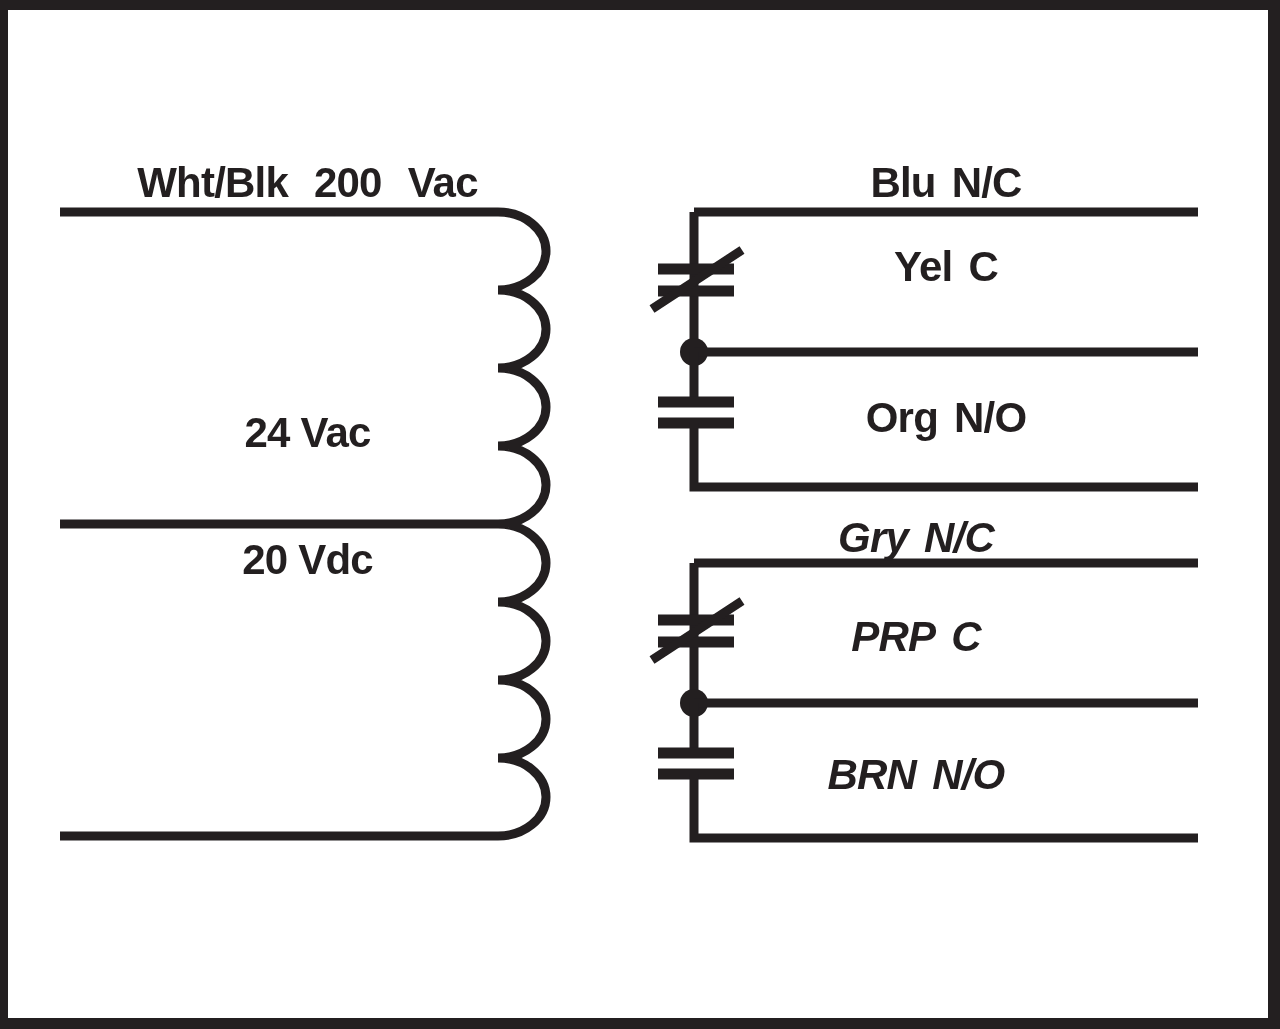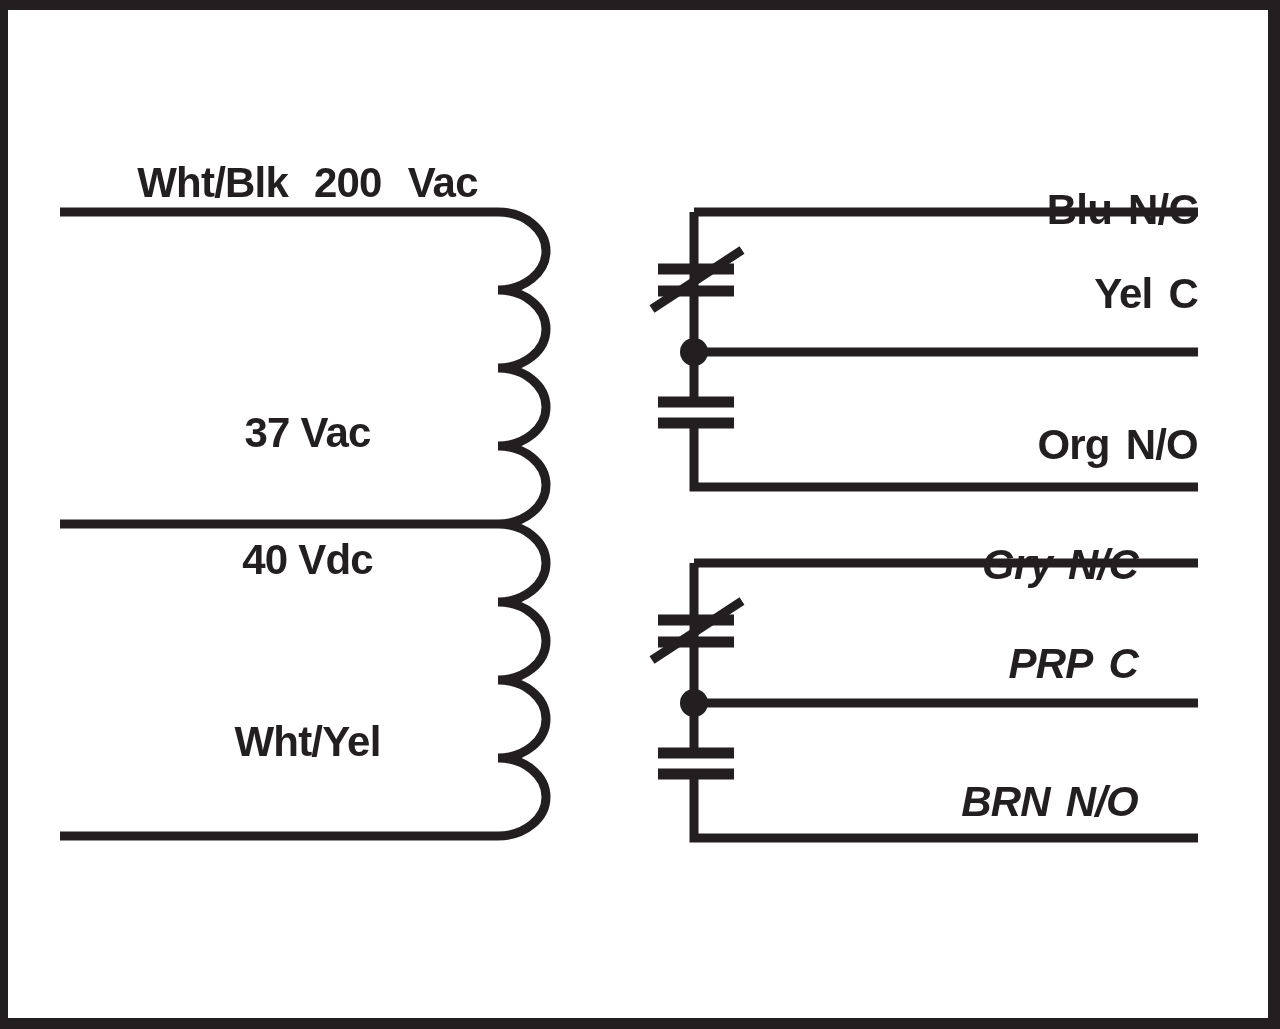--- a/index.html
+++ b/index.html
@@ -53,9 +53,8 @@
     left: 694px;
     width: 504px;
     display: flex;
-    justify-content: flex-end;
+    justify-content: center;
     gap: 16px;
-    margin-top: 27px;
   }
   .lbl-right.shift {
     padding-right: 60px;

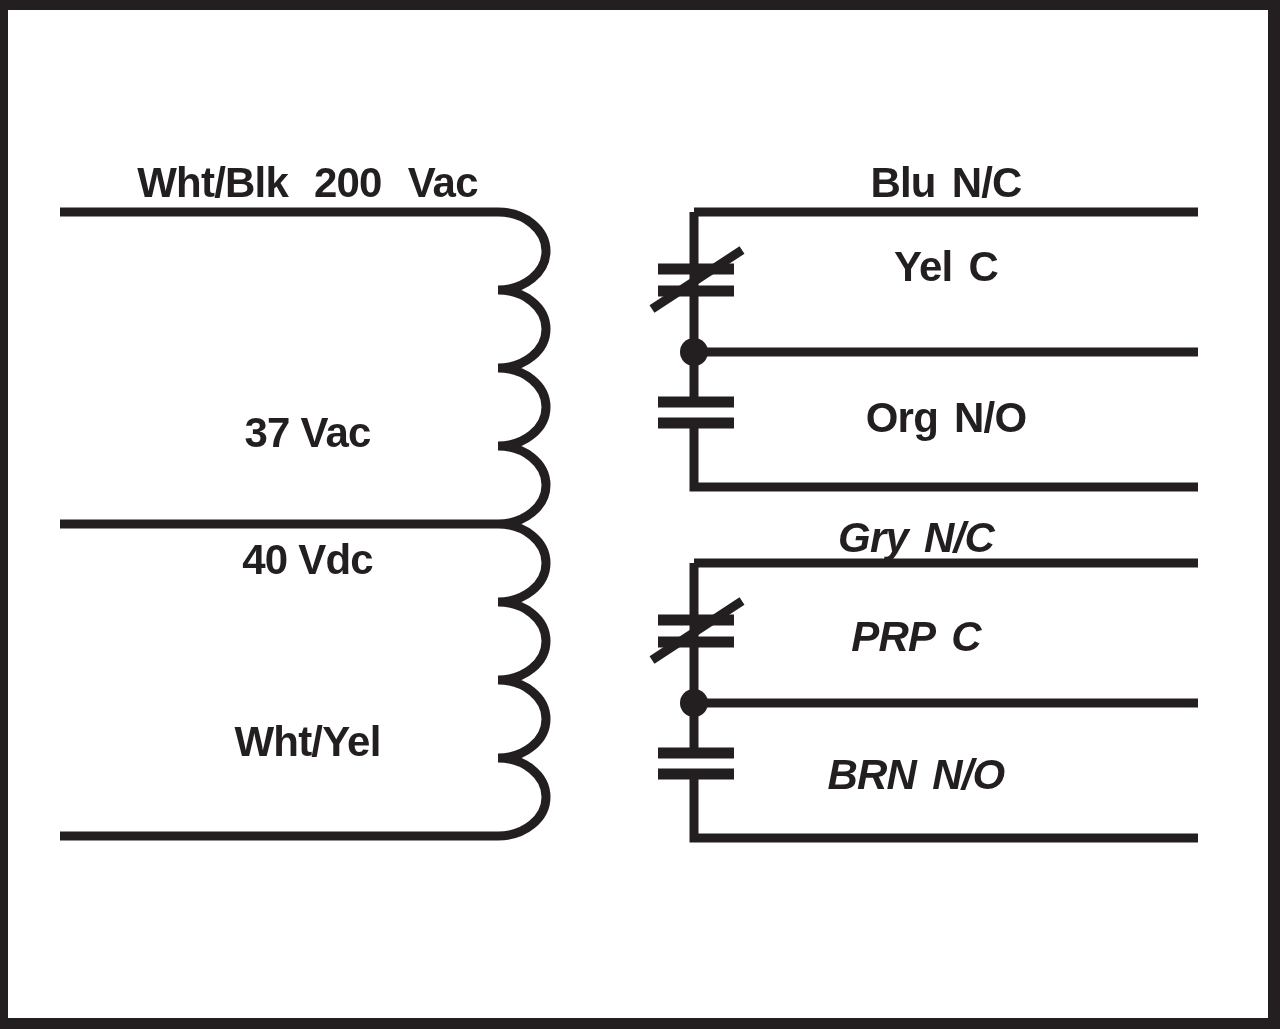--- a/index.html
+++ b/index.html
@@ -116,7 +116,7 @@
     </div>
 
     <div class="lbl lbl-left" style="top:410px">
-      <div>37 Vac</div>
+      <div>24 Vac</div>
     </div>
 
     <div class="lbl lbl-left" style="top:537px">

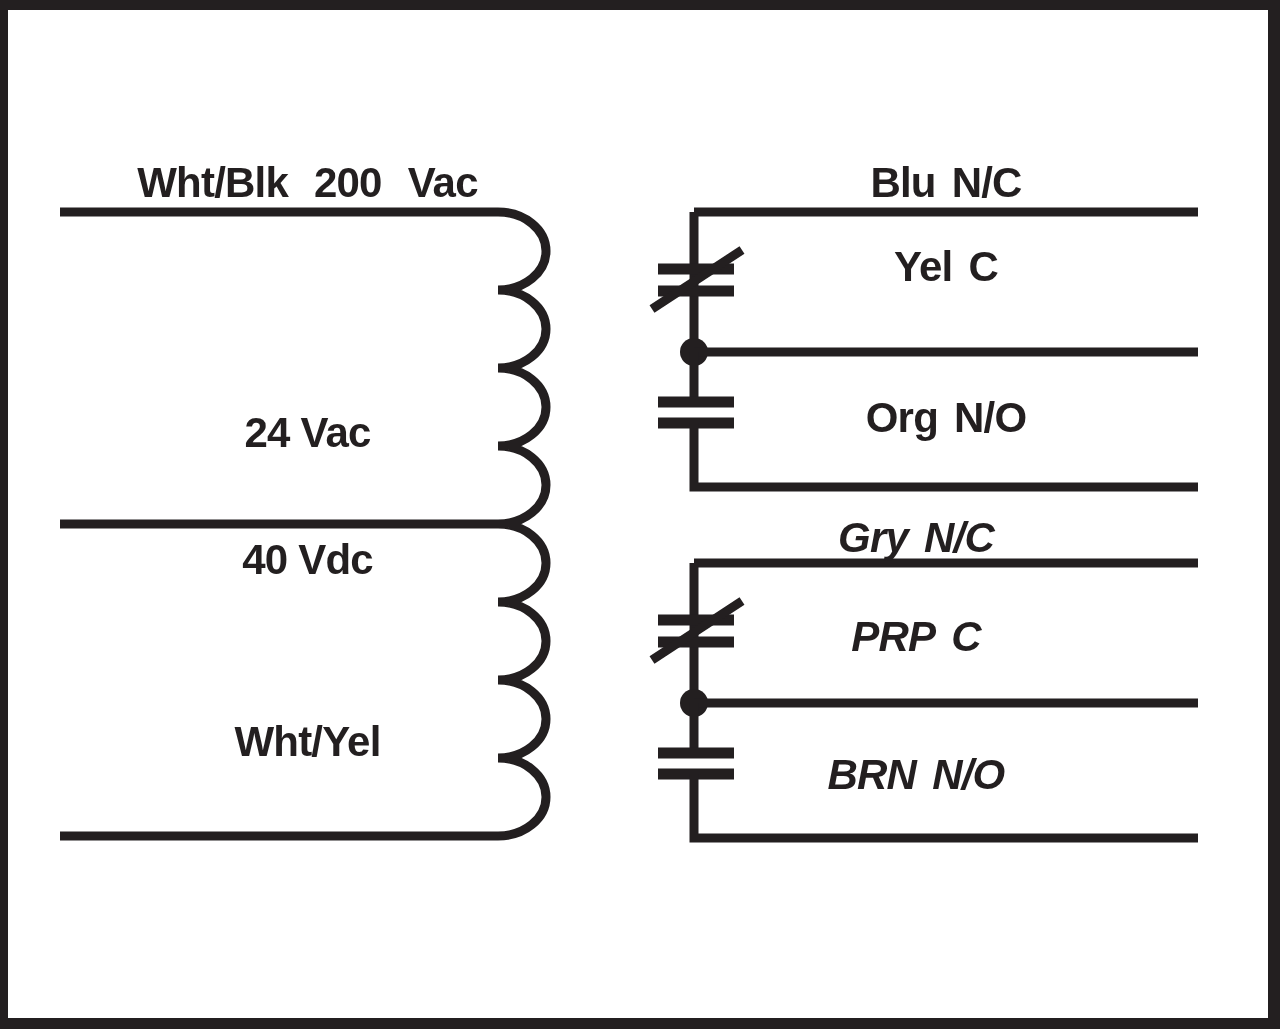--- a/index.html
+++ b/index.html
@@ -120,7 +120,7 @@
     </div>
 
     <div class="lbl lbl-left" style="top:537px">
-      <div>40 Vdc</div>
+      <div>20 Vdc</div>
     </div>
 
     <div class="lbl lbl-left" style="top:719px">

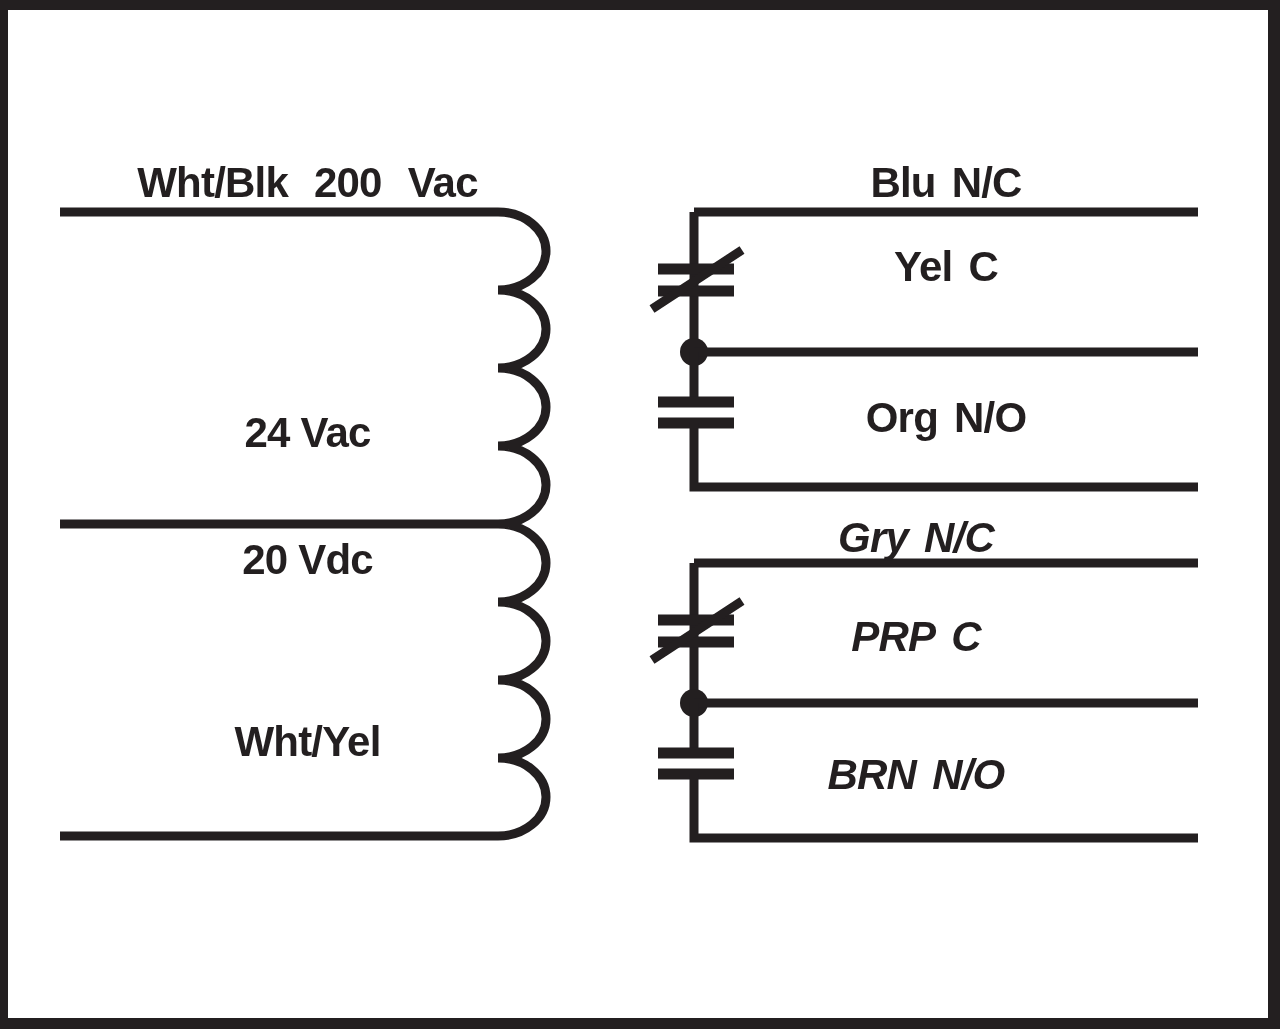--- a/index.html
+++ b/index.html
@@ -124,7 +124,6 @@
     </div>
 
     <div class="lbl lbl-left" style="top:719px">
-      <div>Wht/Yel</div>
     </div>
 
     <div class="lbl lbl-right" style="top:160px">

